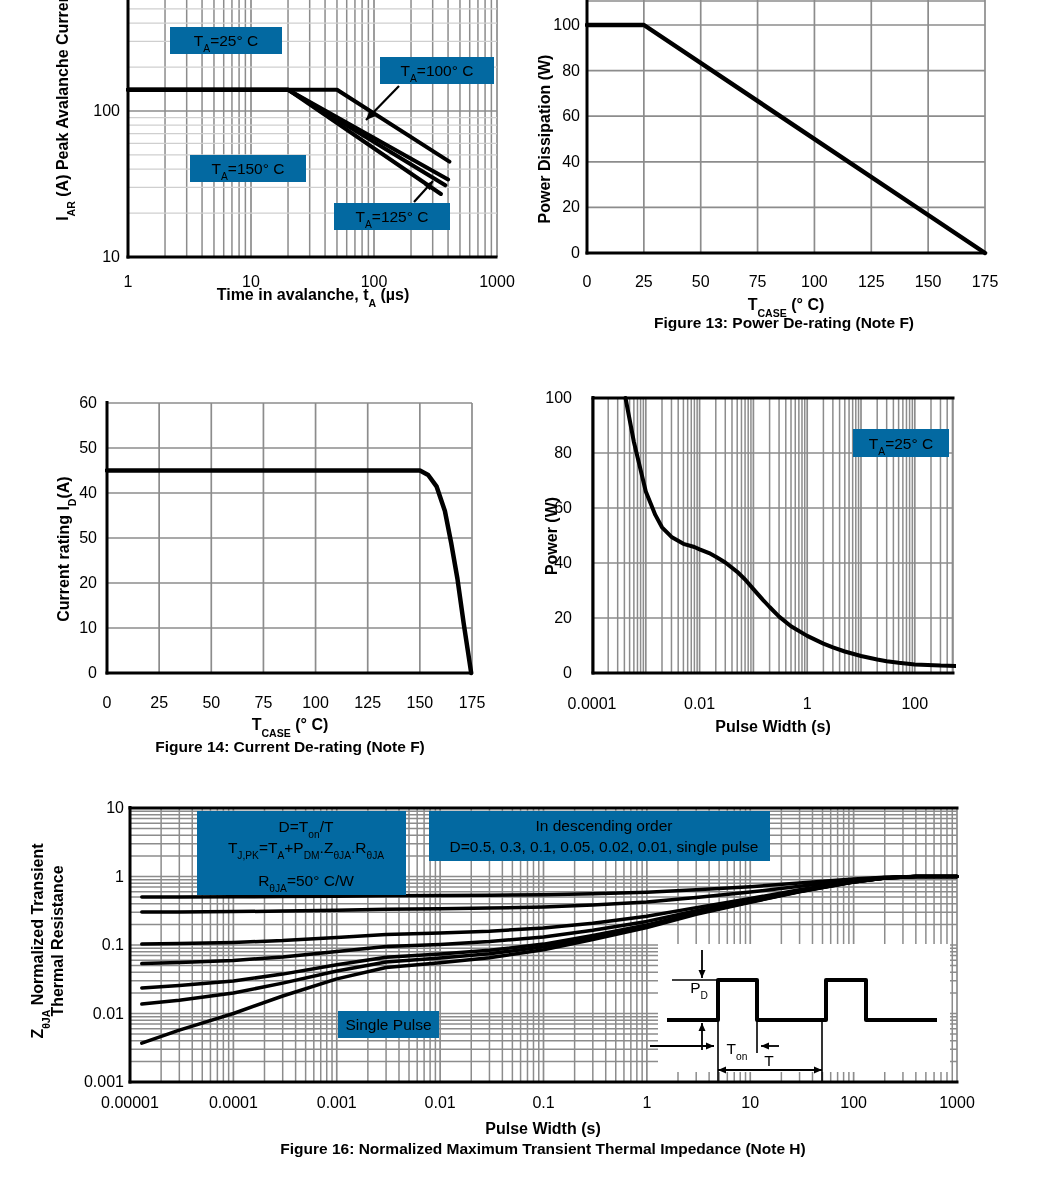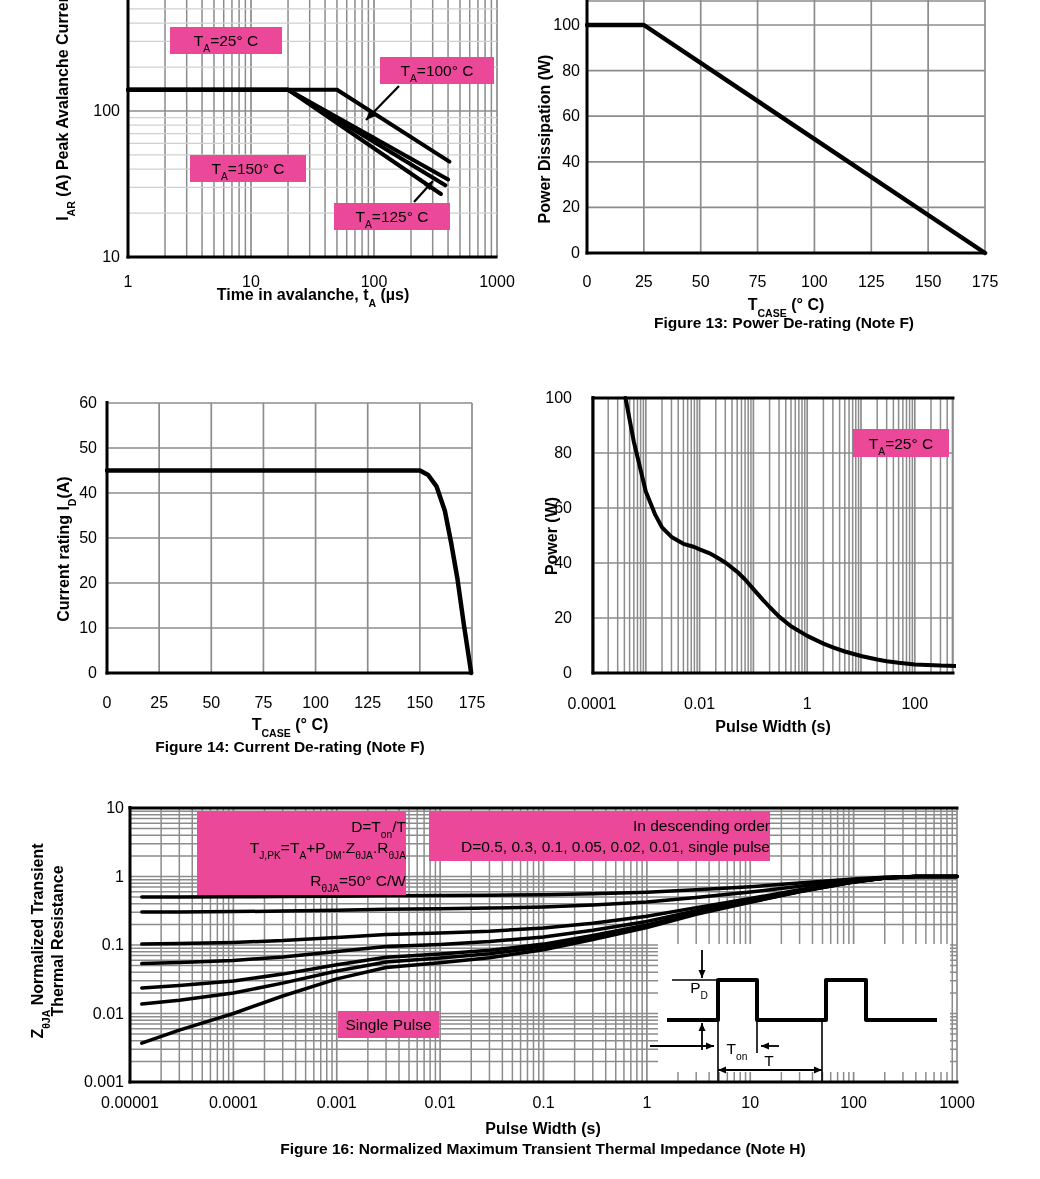--- a/index.html
+++ b/index.html
@@ -13,7 +13,7 @@
   .tick{position:absolute;font-size:16px;line-height:19px;}
   .xtick{transform:translateX(-50%);white-space:nowrap;}
   .ytick{text-align:right;width:70px;white-space:nowrap;}
-  .ann{position:absolute;background:#ec4899;font-size:15.5px;line-height:21px;display:flex;flex-direction:column;justify-content:center;}
+  .ann{position:absolute;background:#0369a1;font-size:15.5px;line-height:21px;display:flex;flex-direction:column;justify-content:center;}
   .ann.c{align-items:center;}
   .ann.l{align-items:flex-end;padding-left:9px;}
   .inslab{position:absolute;font-size:15.5px;white-space:nowrap;transform:translate(-50%,-50%);}

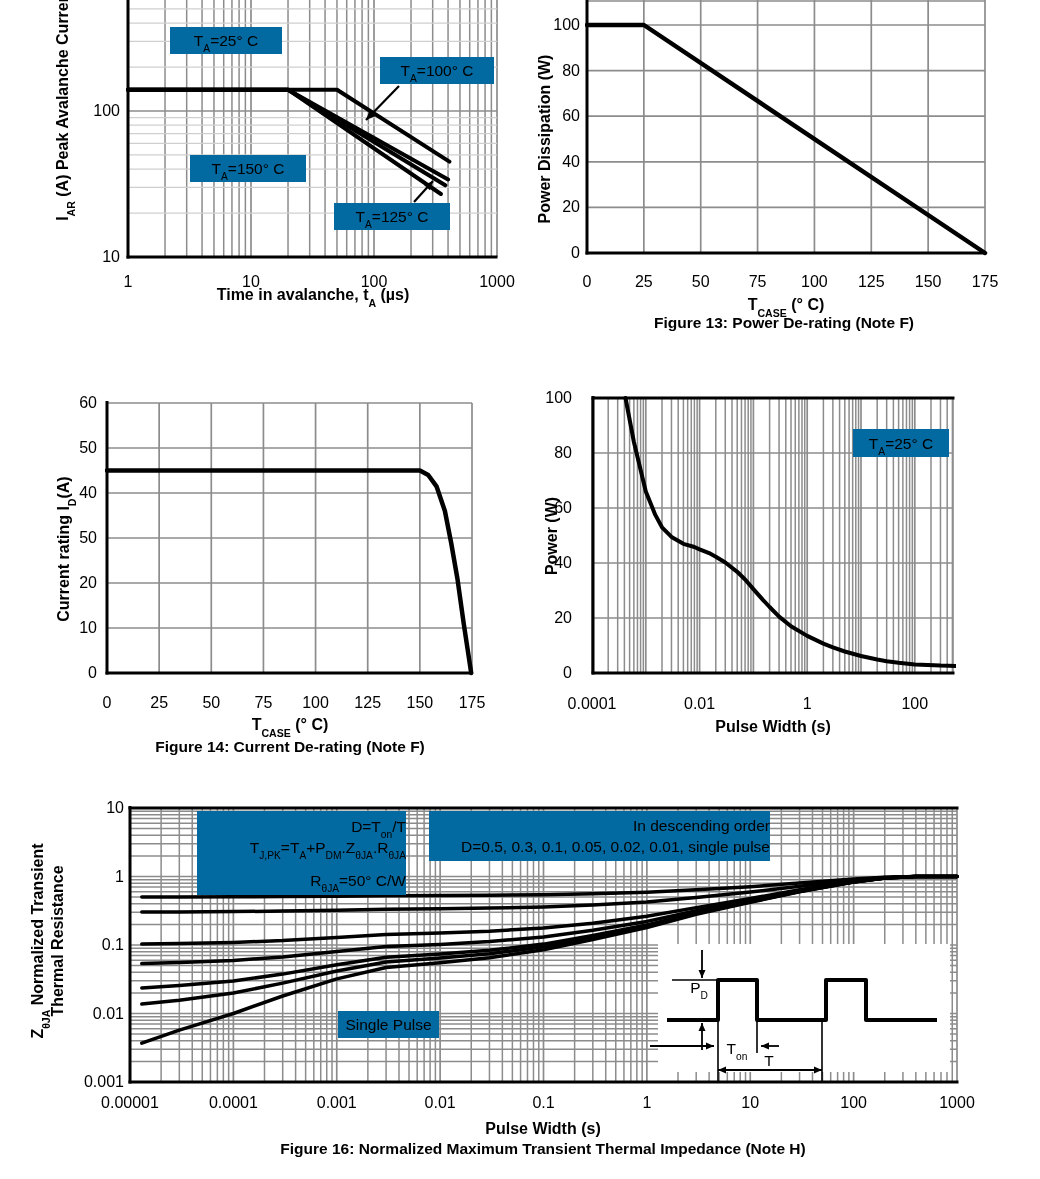--- a/index.html
+++ b/index.html
@@ -15,7 +15,7 @@
   .ytick{text-align:right;width:70px;white-space:nowrap;}
   .ann{position:absolute;background:#0369a1;font-size:15.5px;line-height:21px;display:flex;flex-direction:column;justify-content:center;}
   .ann.c{align-items:center;}
-  .ann.l{align-items:flex-end;padding-left:9px;}
+  .ann.l{align-items:center;padding-left:9px;}
   .inslab{position:absolute;font-size:15.5px;white-space:nowrap;transform:translate(-50%,-50%);}
   sub{font-size:0.66em;line-height:0;position:relative;bottom:-0.22em;}
 </style>

